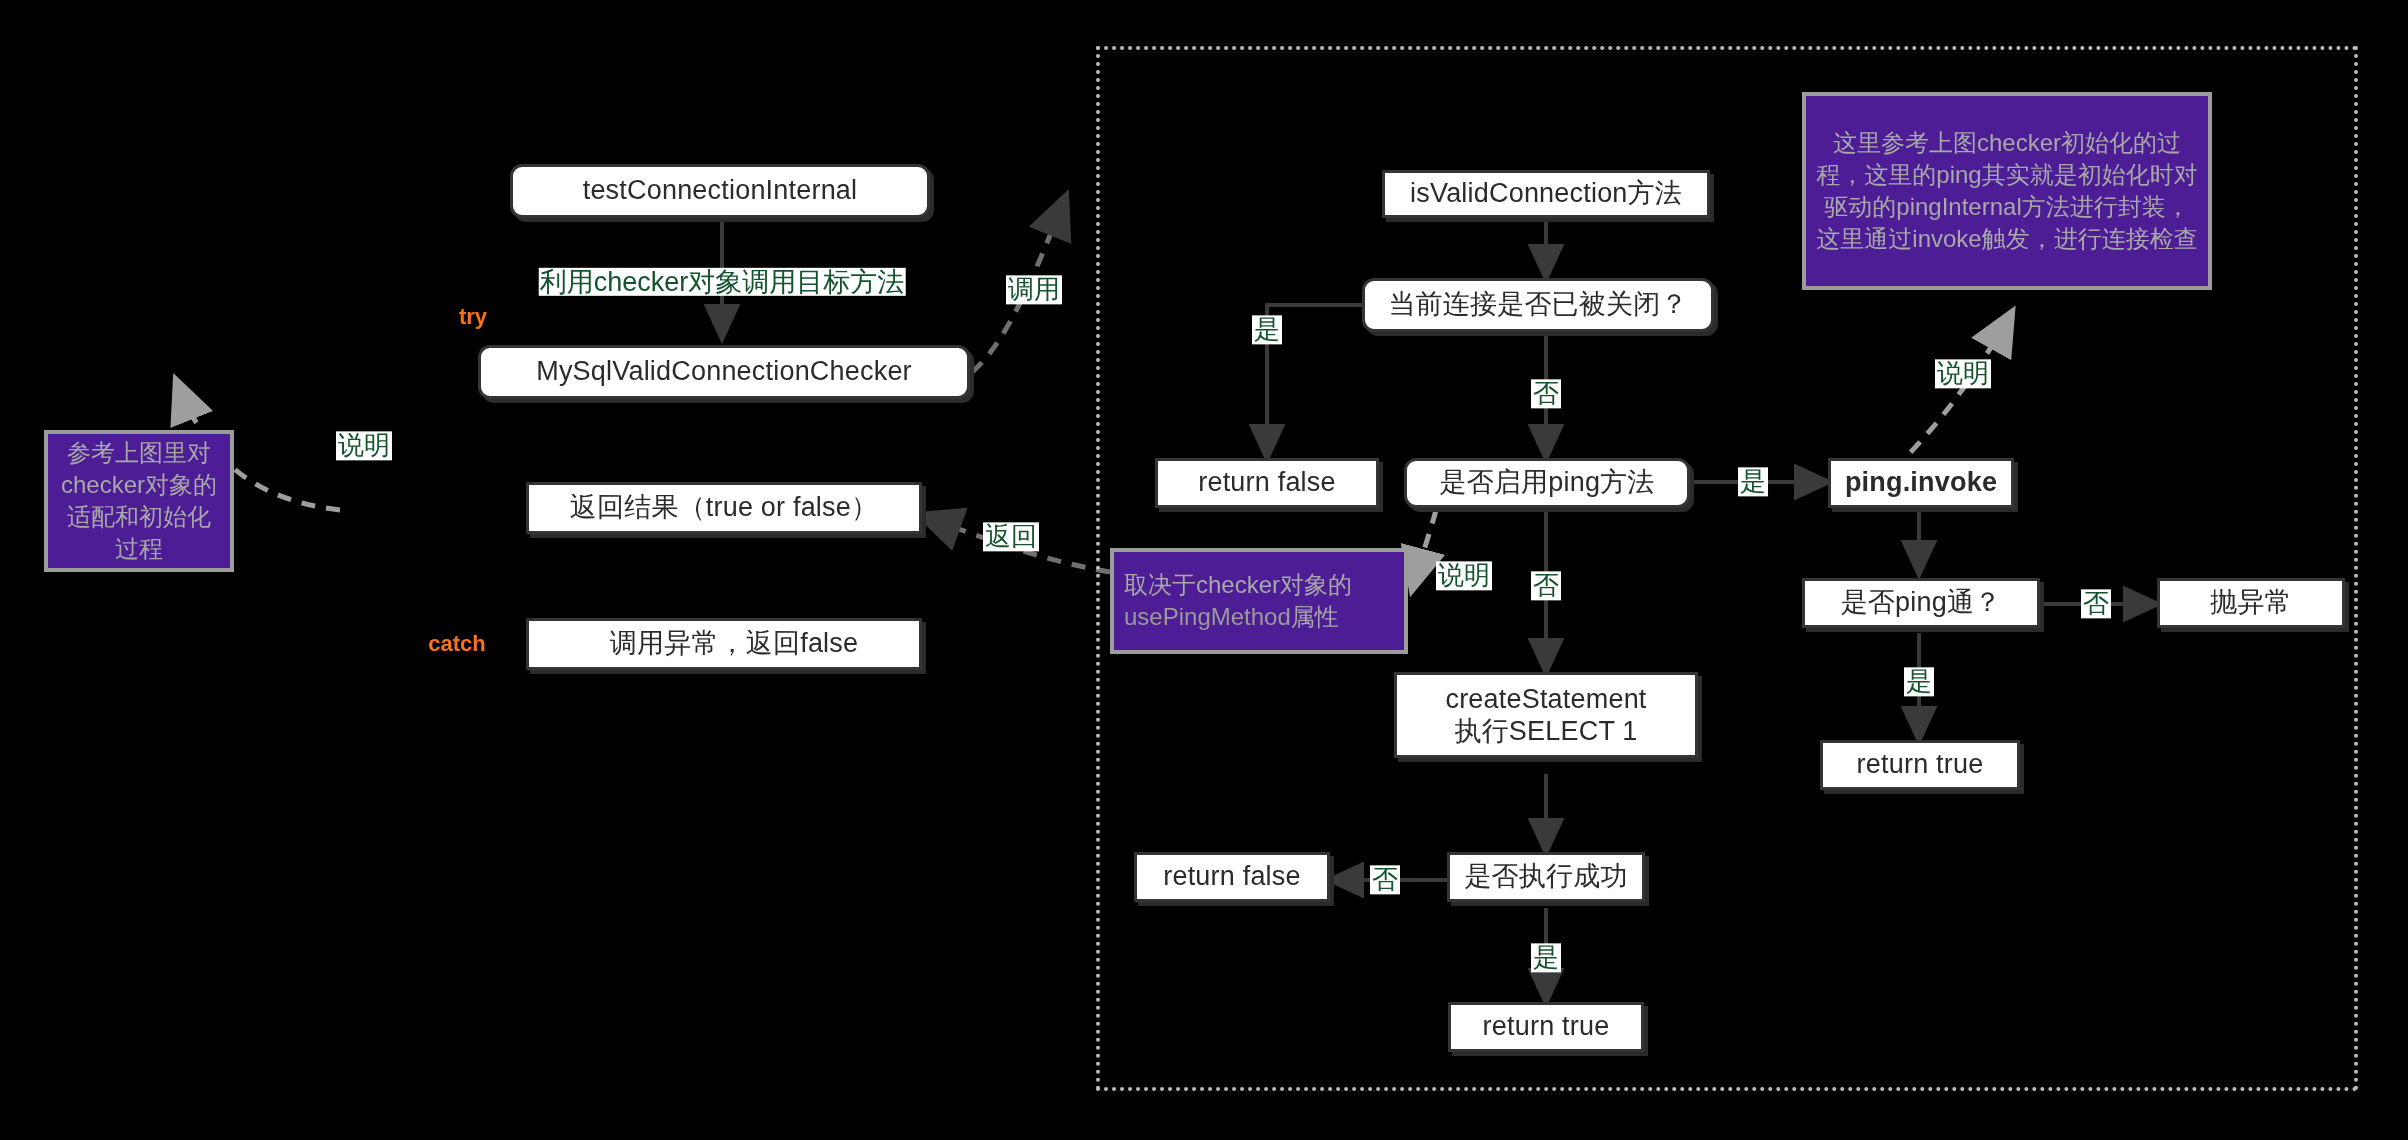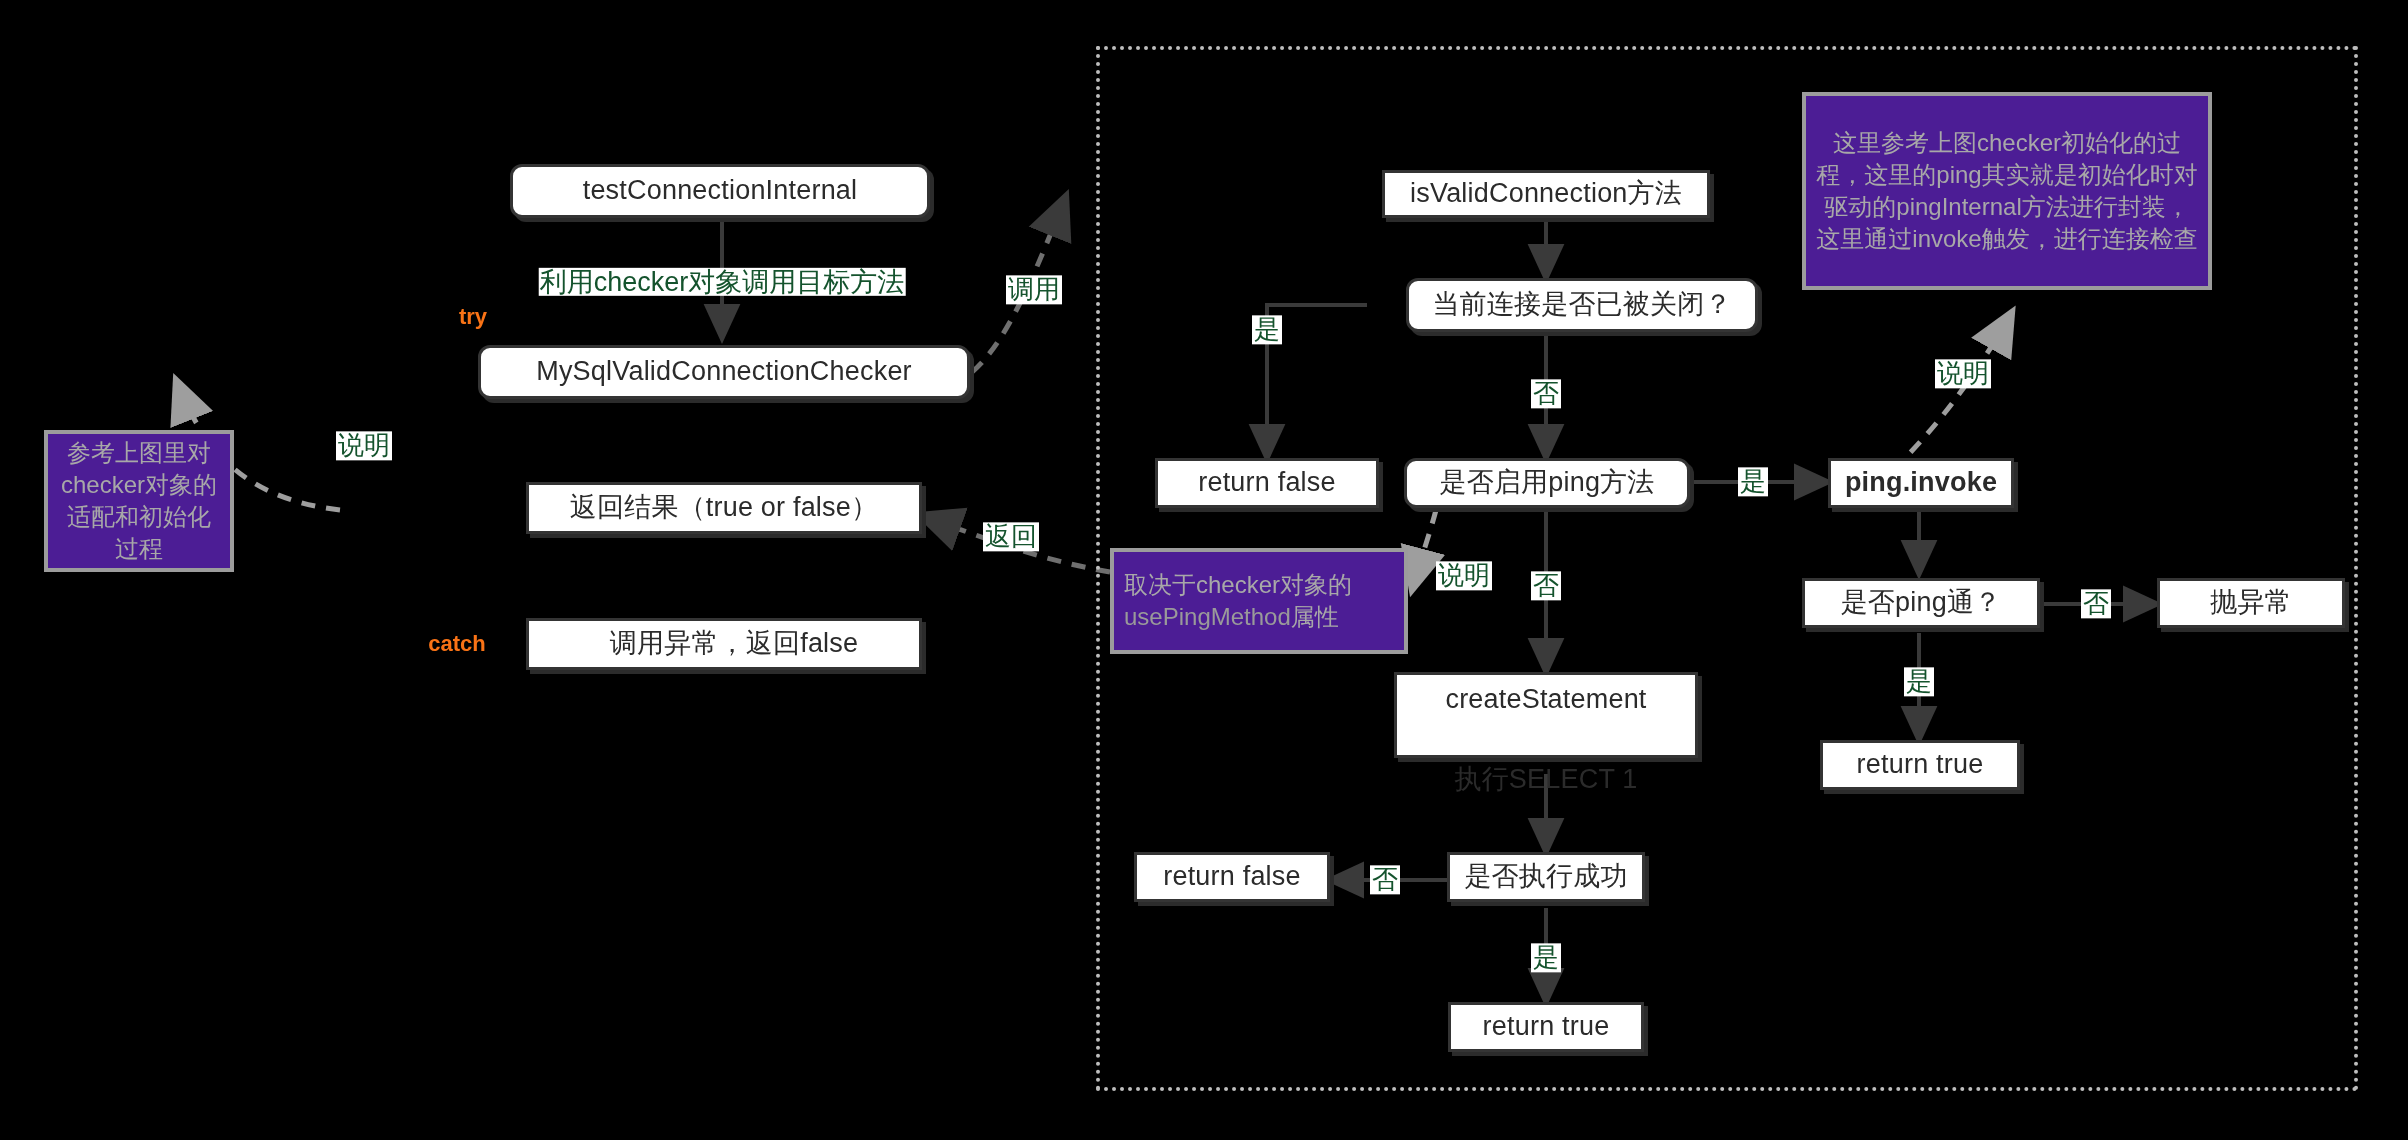--- a/index.html
+++ b/index.html
@@ -171,7 +171,7 @@
 
   <div class="node" style="left:1382px; top:170px; width:328px; height:48px;">isValidConnection方法</div>
 
-  <div class="node rounded" style="left:1406px; top:278px; width:352px; height:54px;">当前连接是否已被关闭？</div>
+  <div class="node rounded" style="left:1362px; top:278px; width:352px; height:54px;">当前连接是否已被关闭？</div>
 
   <div class="elabel" style="left:1267px; top:330px;">是</div>
 

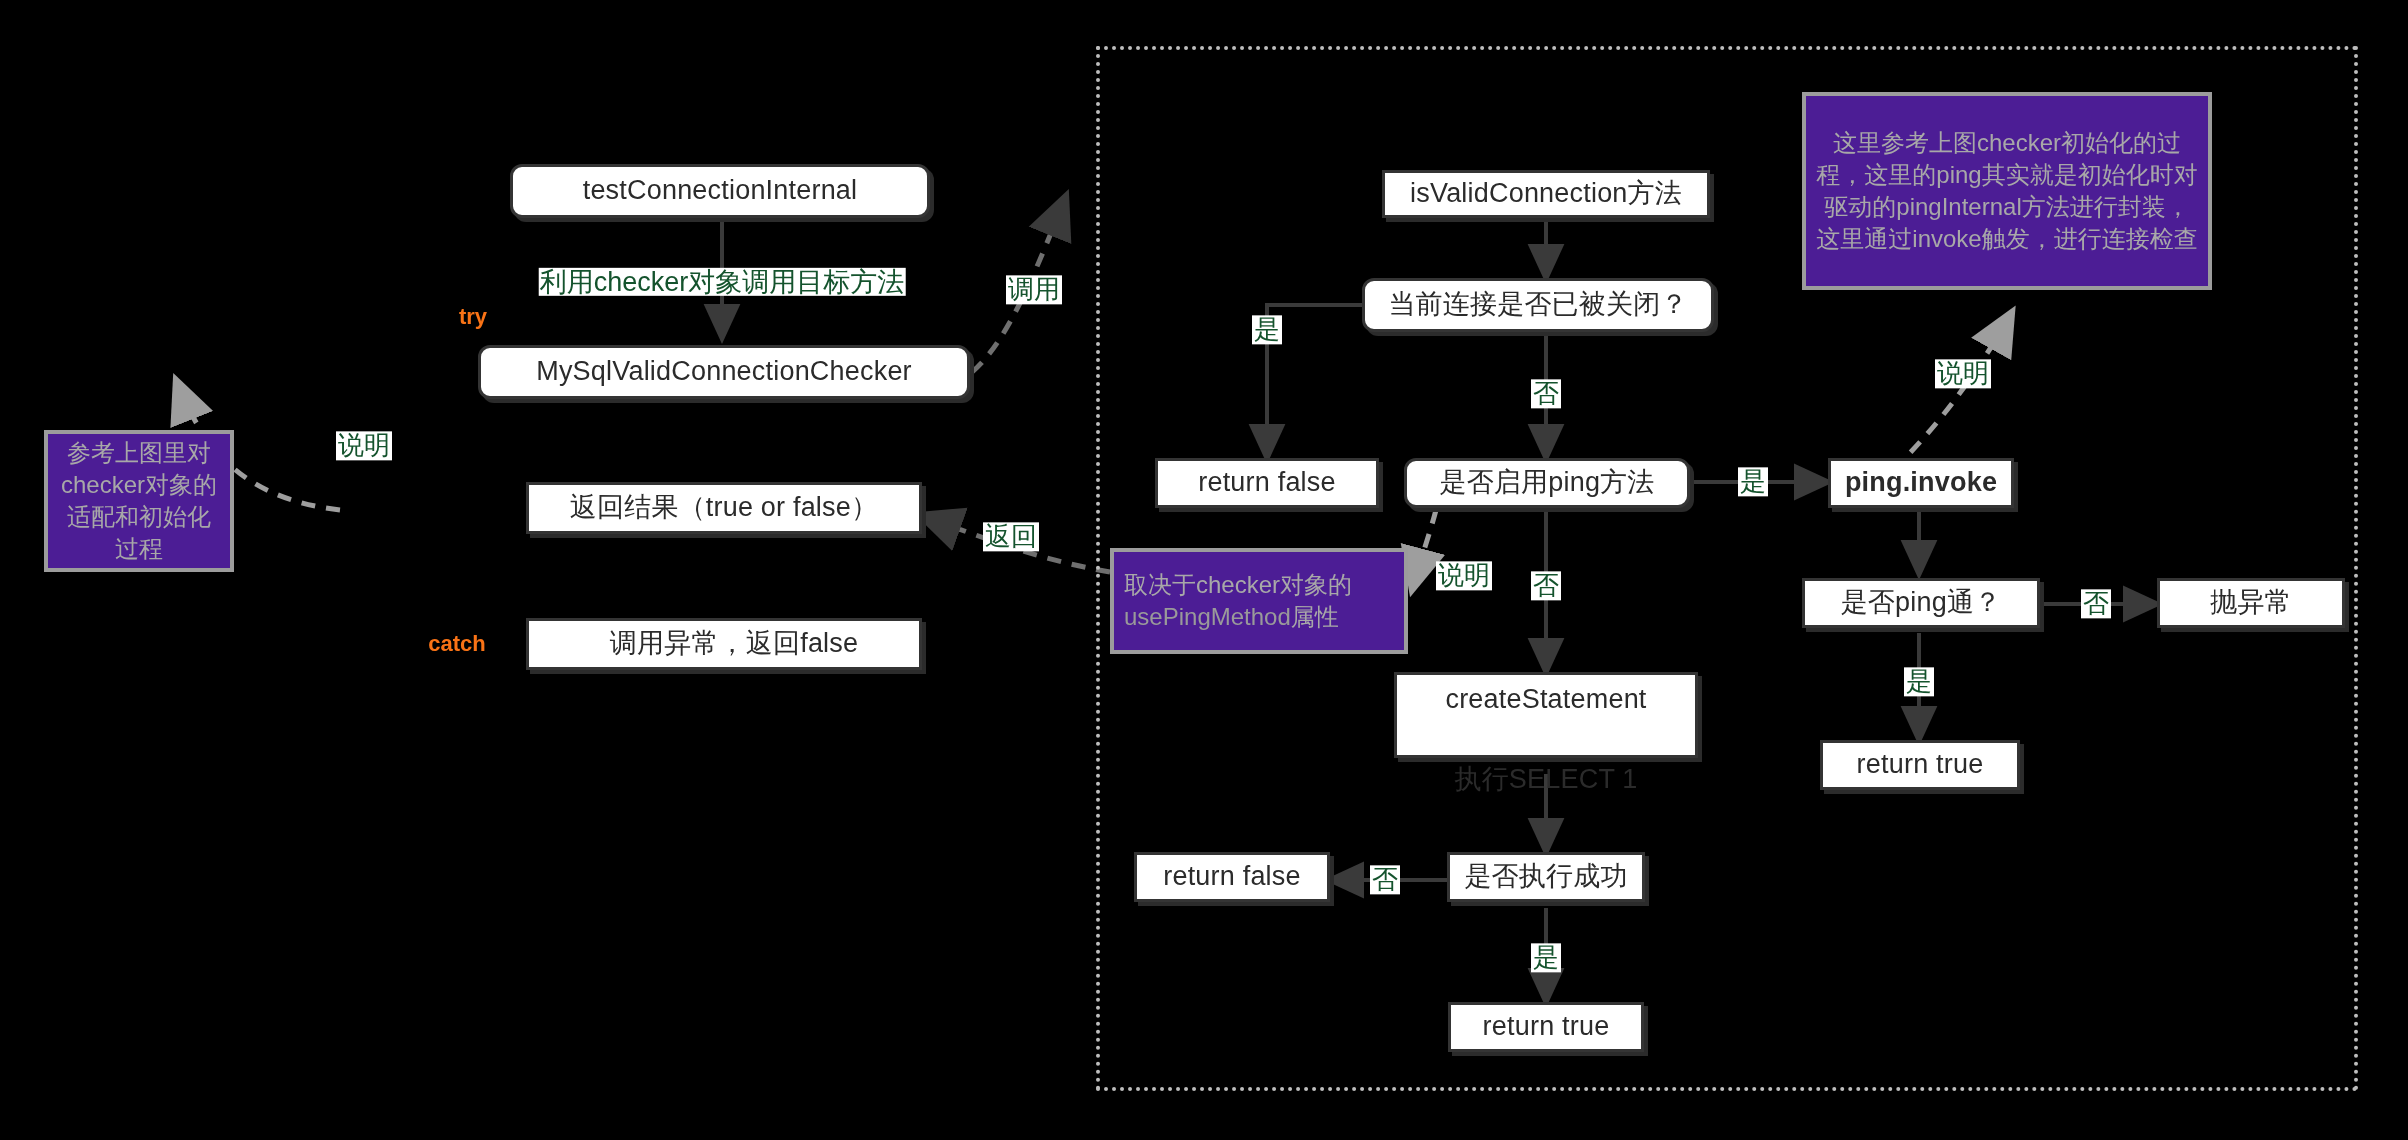--- a/index.html
+++ b/index.html
@@ -42,7 +42,7 @@
   }
   .node.rounded{ border-radius:12px; }
   .node.bold{ font-weight:bold; }
-  .node .l2{ display:block;margin-top:48px; }
+  .node .l2{ display:block; }
 
   
   .note{

